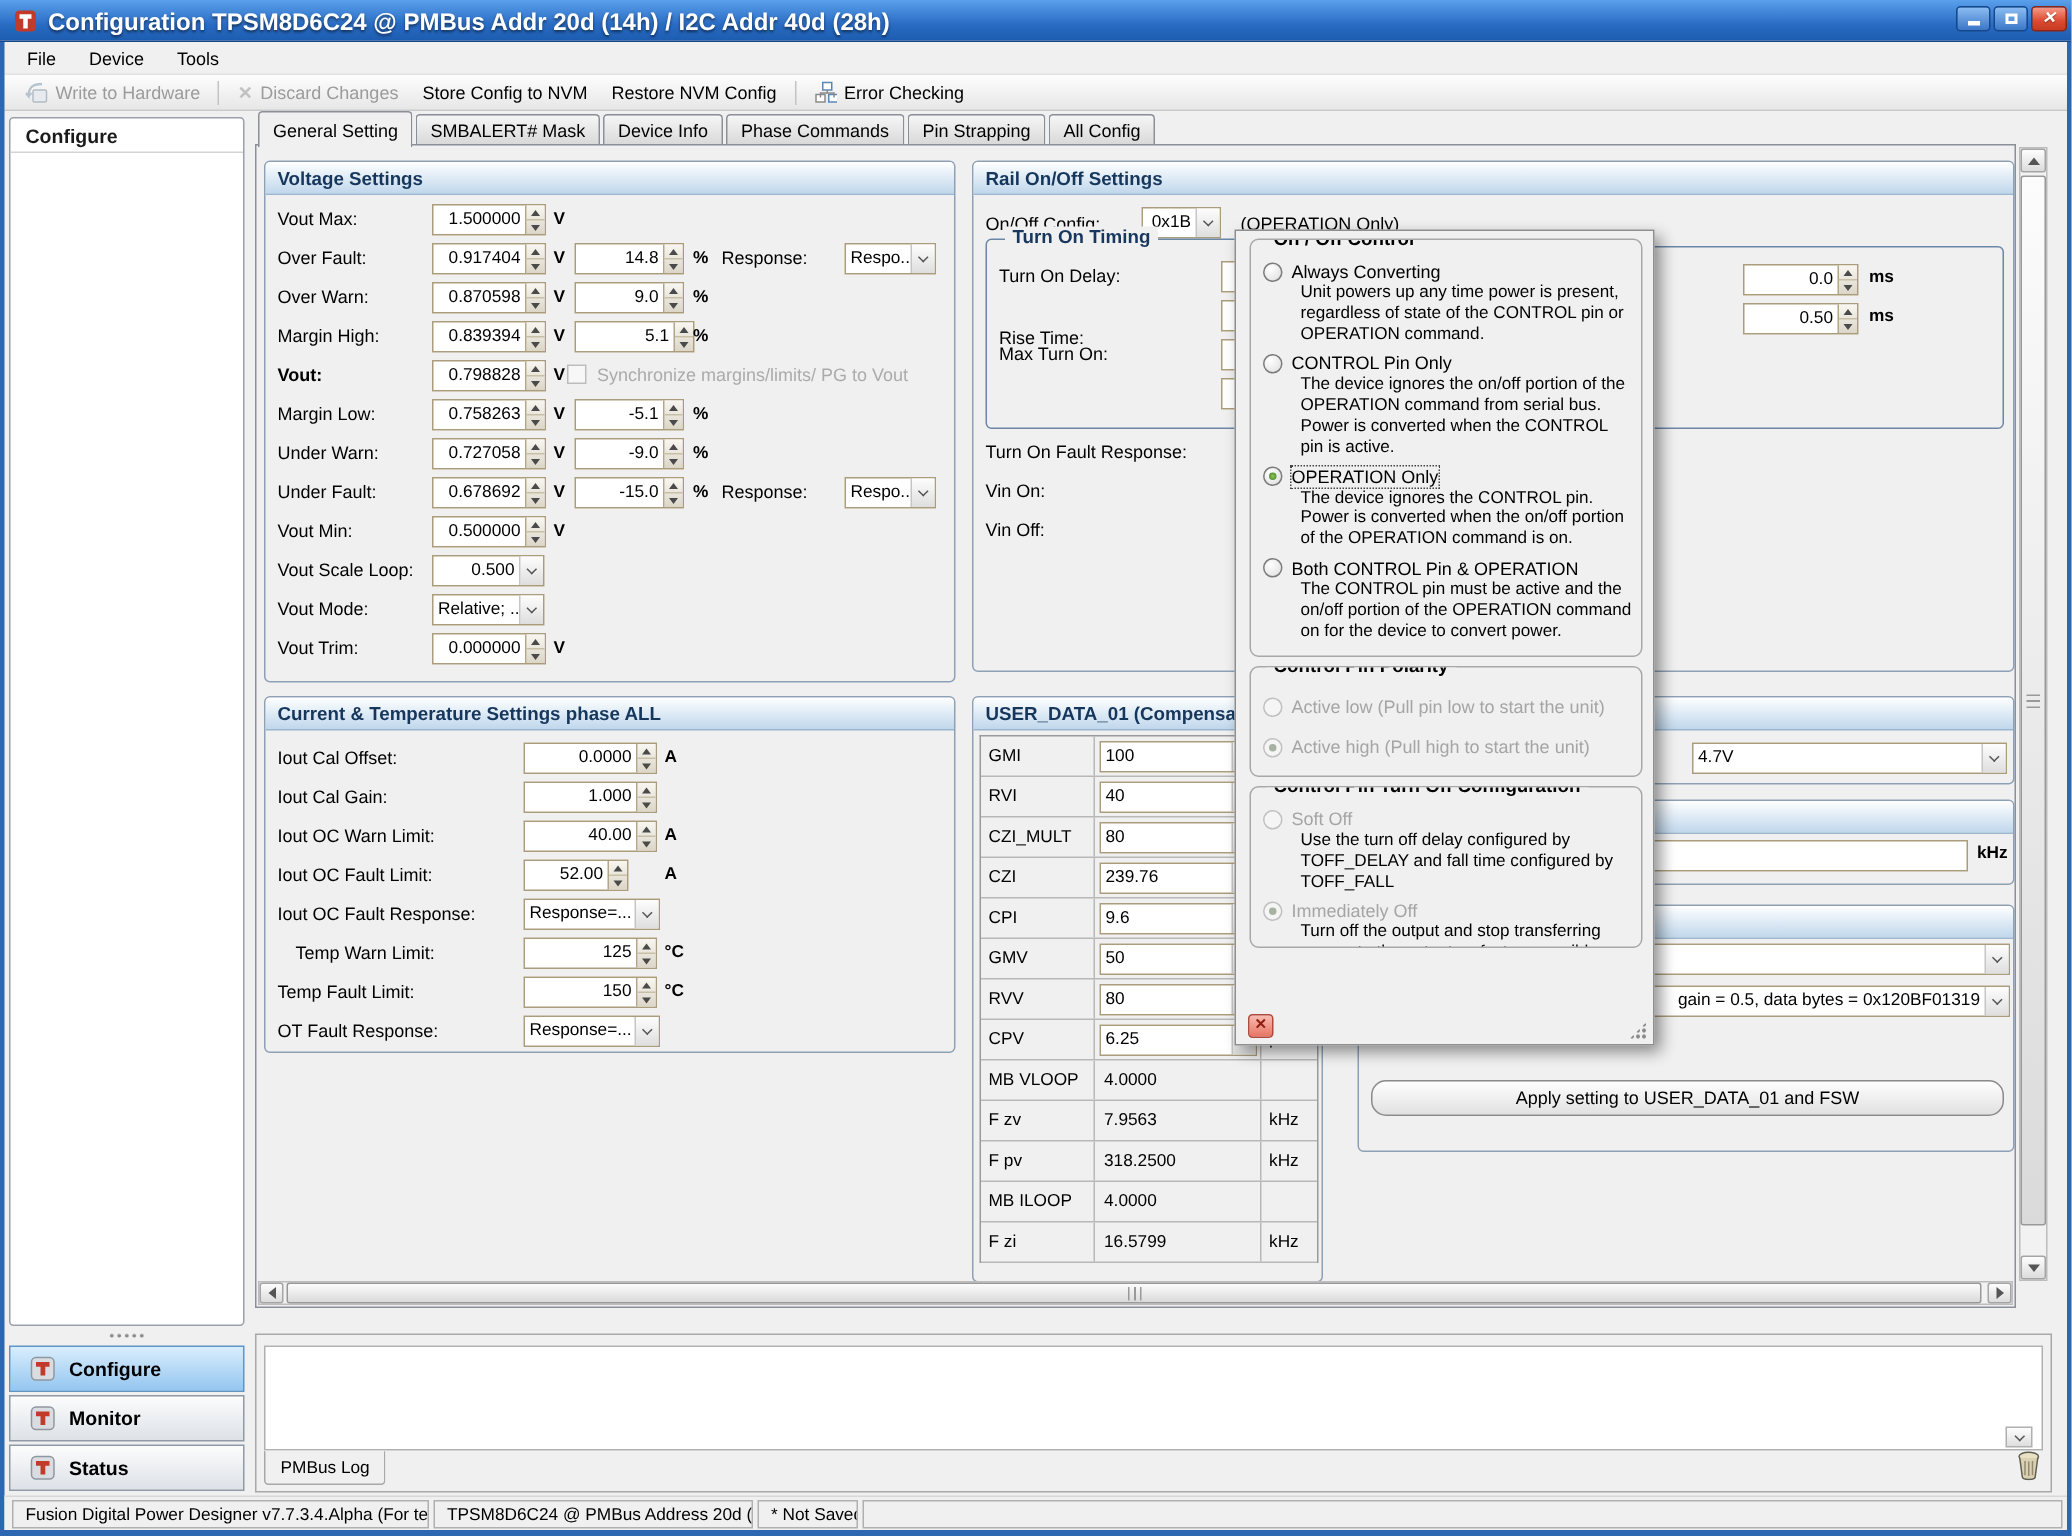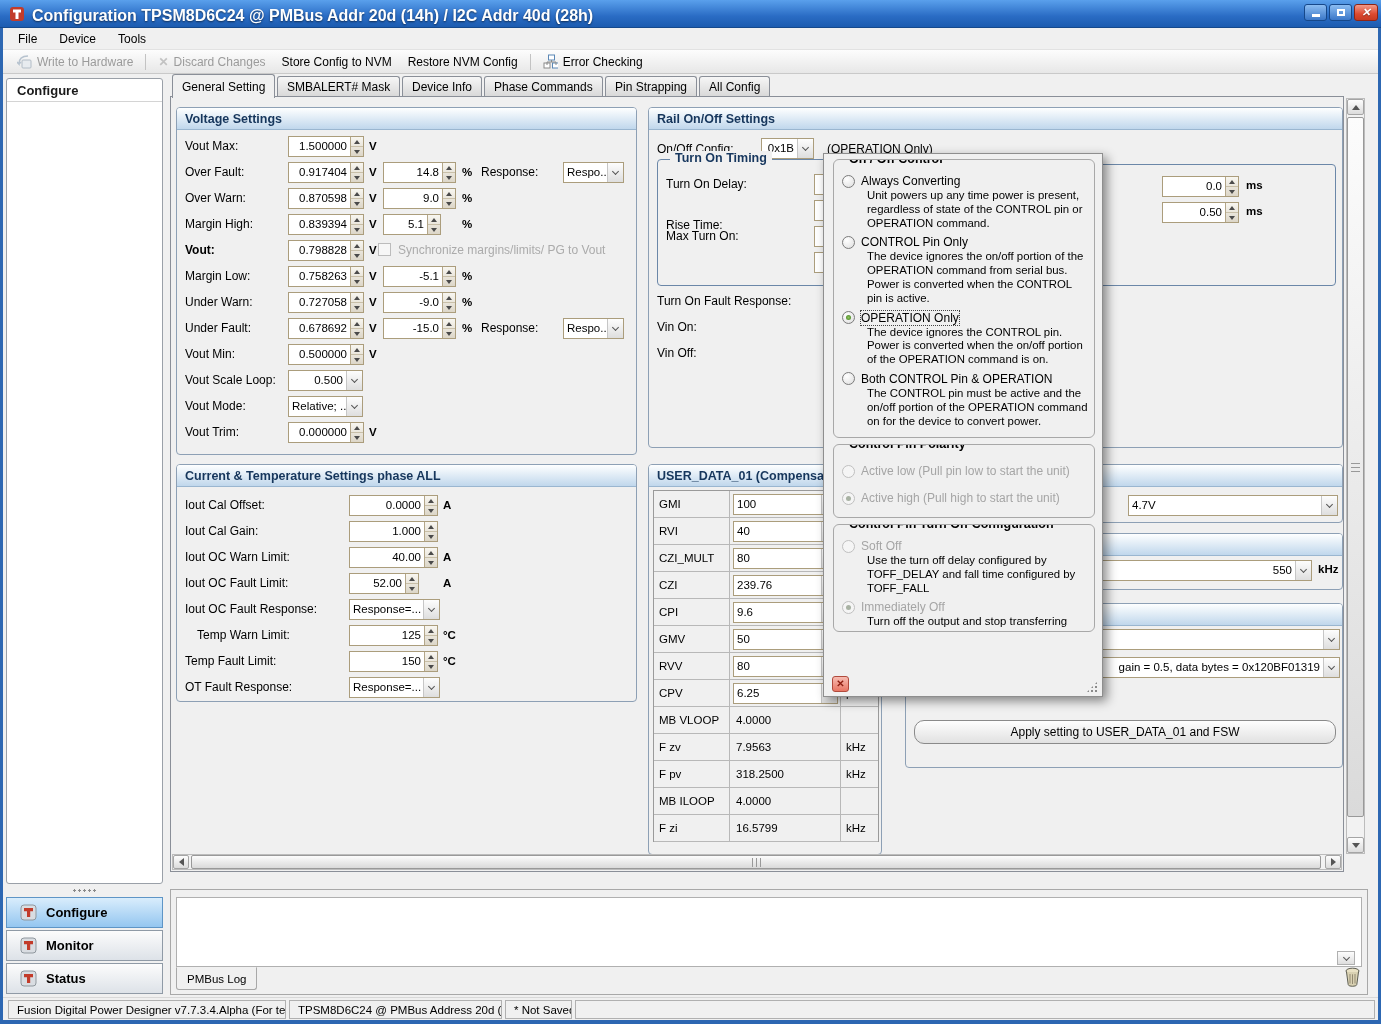--- a/index.html
+++ b/index.html
@@ -287,7 +287,7 @@
             </span>
           </span>
           <span class="unit" style="left: 192px; top: 4px;">V</span>
-          <span class="spin" style="width: 58px; left: 206px;">
+          <span class="spin" style="width: 80px; left: 206px;">
             <span class="spin-v">5.1</span>
             <span class="spin-b">
               <i class="tri tri-up"></i>

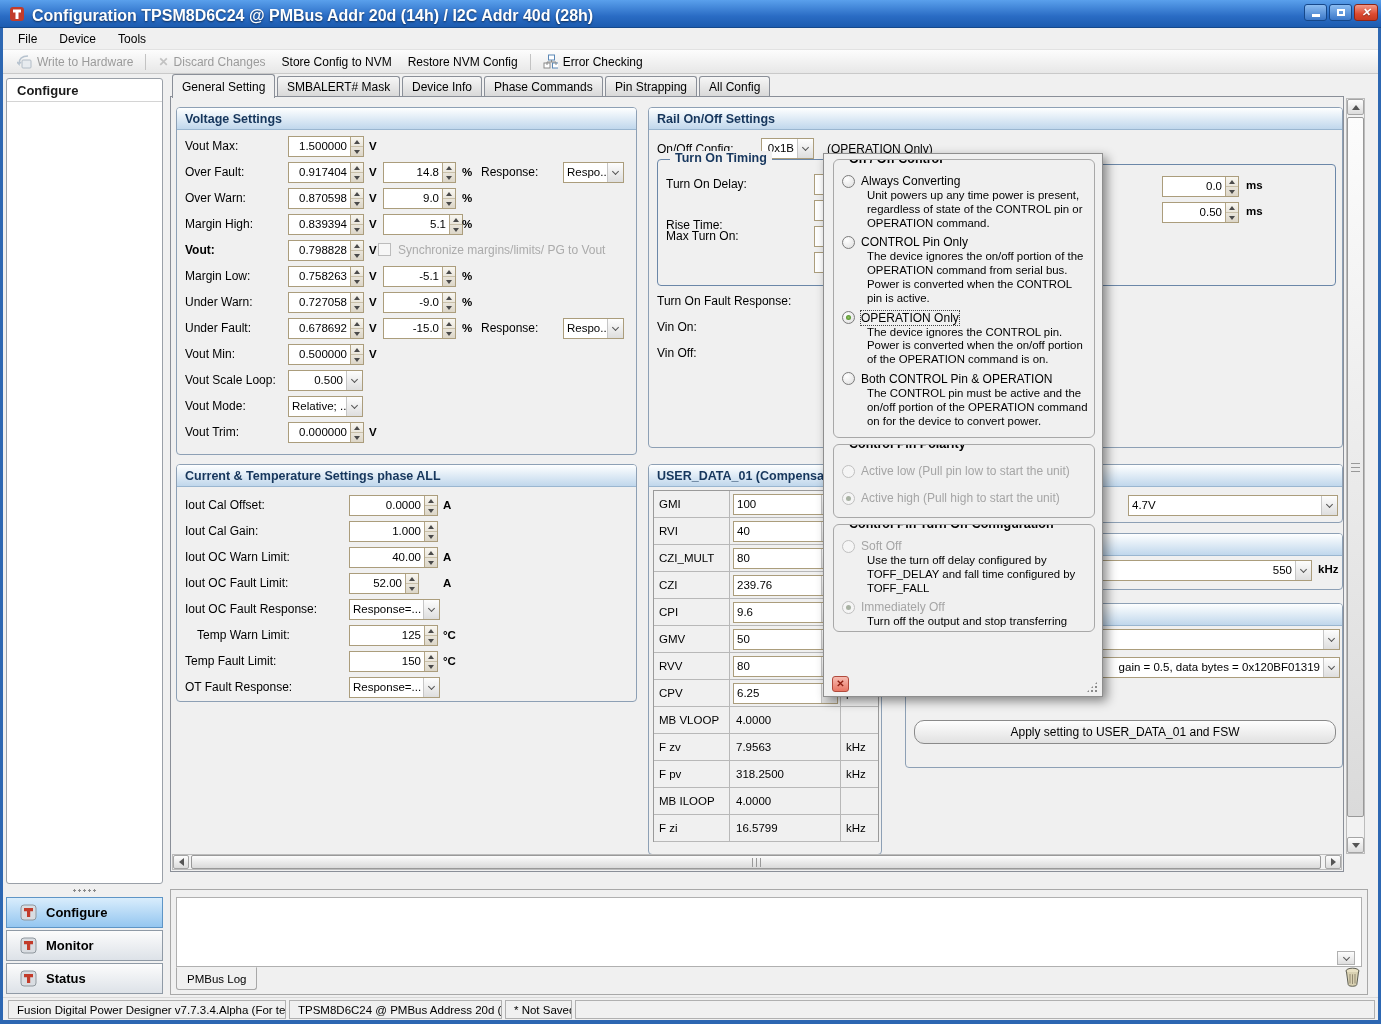--- a/index.html
+++ b/index.html
@@ -700,7 +700,6 @@
   <div class="group" style="left:905px;top:533px;width:438px;height:57px;">
     <div class="ghead"></div>
     <span class="combo" style="left:10px;top:26px;width:396px;">
-      <span class="combo-v" style="text-align:right">550</span>
       <span class="combo-a">
           <i class="chev"></i>
         </span>

